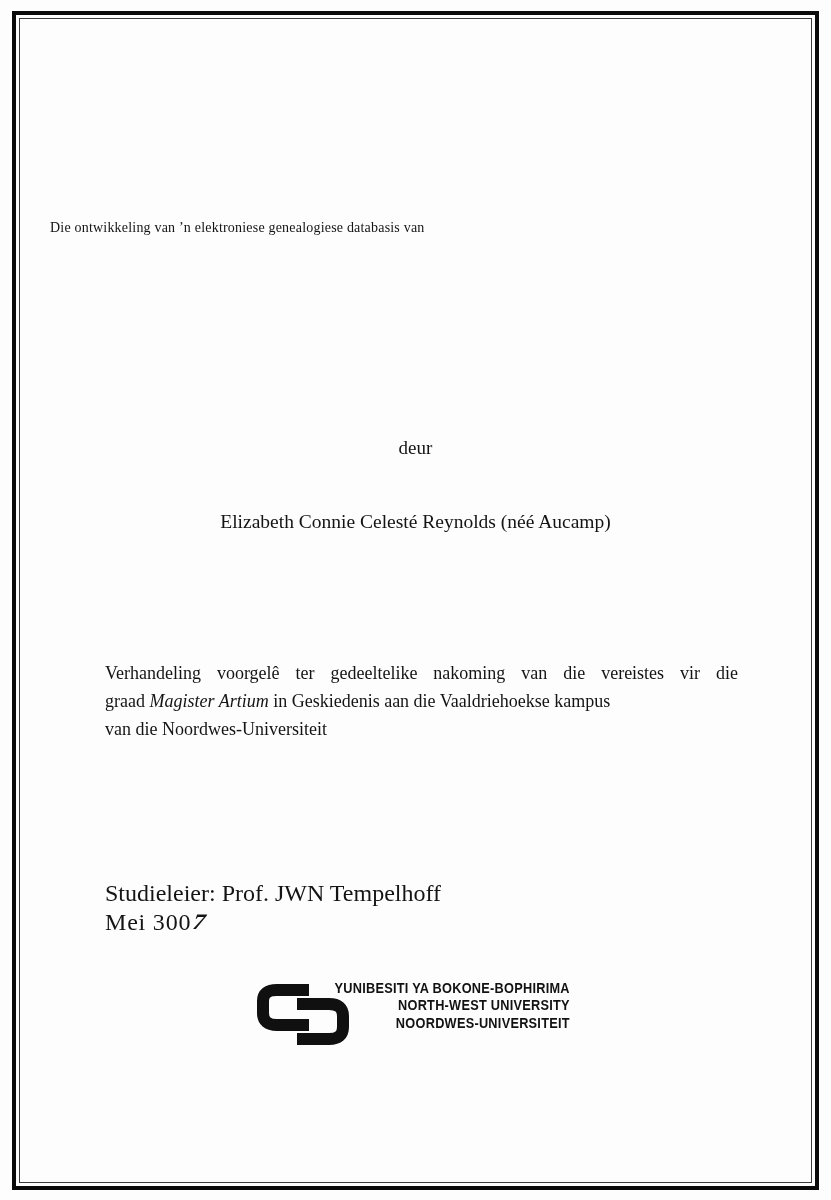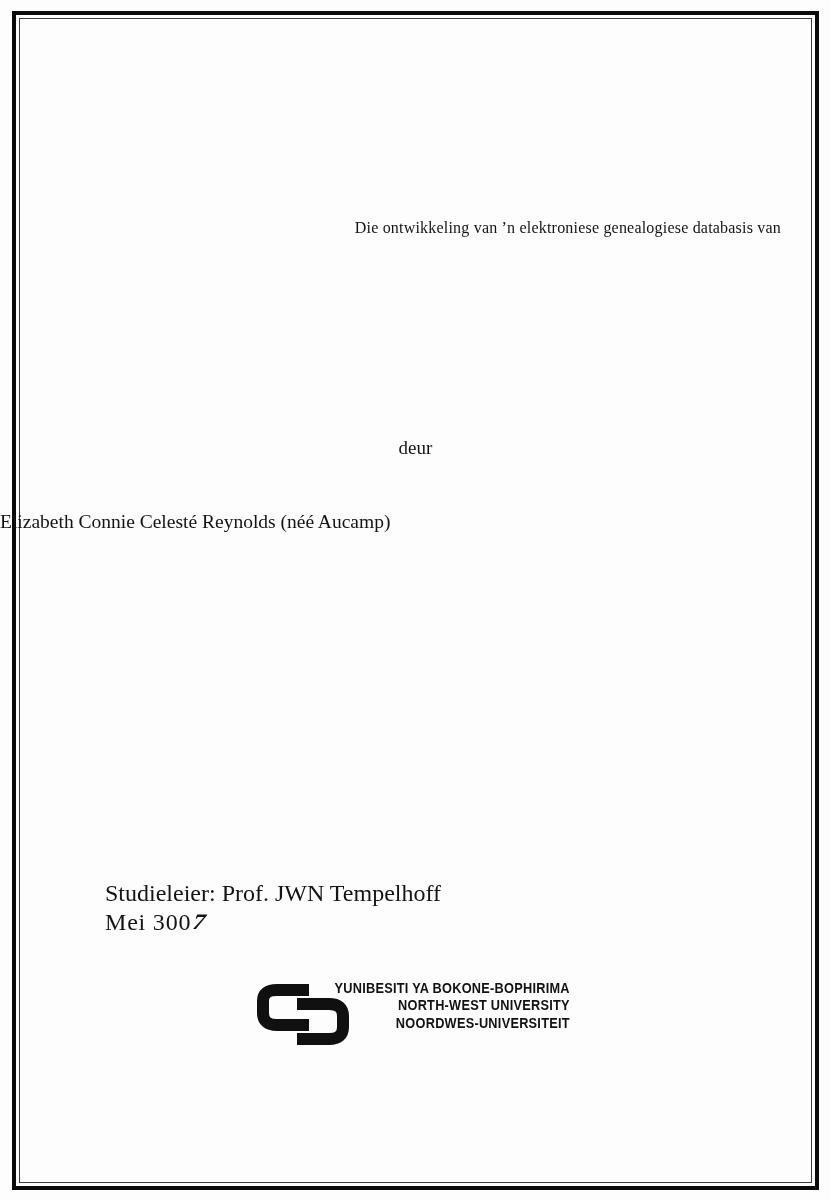--- a/index.html
+++ b/index.html
@@ -27,8 +27,8 @@
   .title-block {
     position: absolute;
     top: 206px; left: 50px; right: 50px;
-    text-align: right;
-    font-size: 16px;
+    text-align: left;
+    font-size: 14px;
     line-height: 44px;
     letter-spacing: 0.2px;
   }

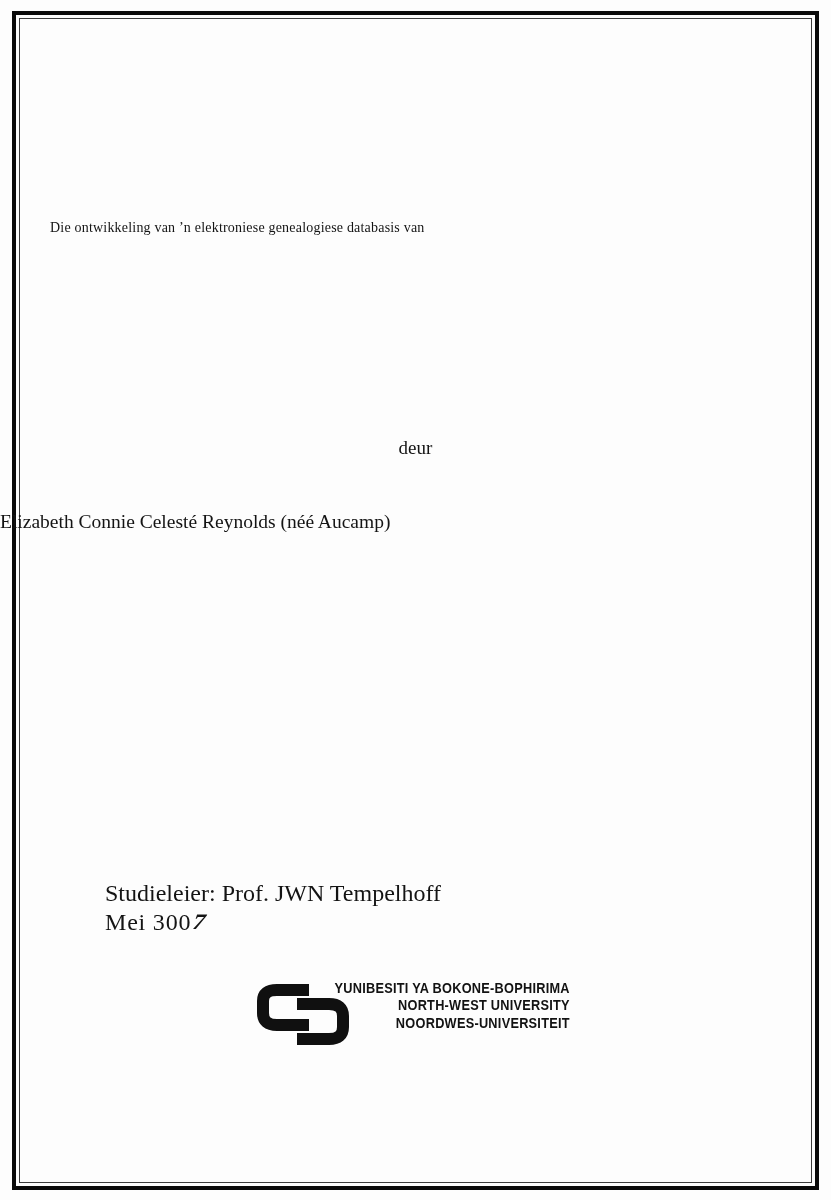--- a/index.html
+++ b/index.html
@@ -41,7 +41,7 @@
   .author {
     position: absolute;
     top: 511px; left: 0; right: 0;
-    text-align: left;
+    text-align: center;
     font-size: 19.5px;
   }
   .statement {

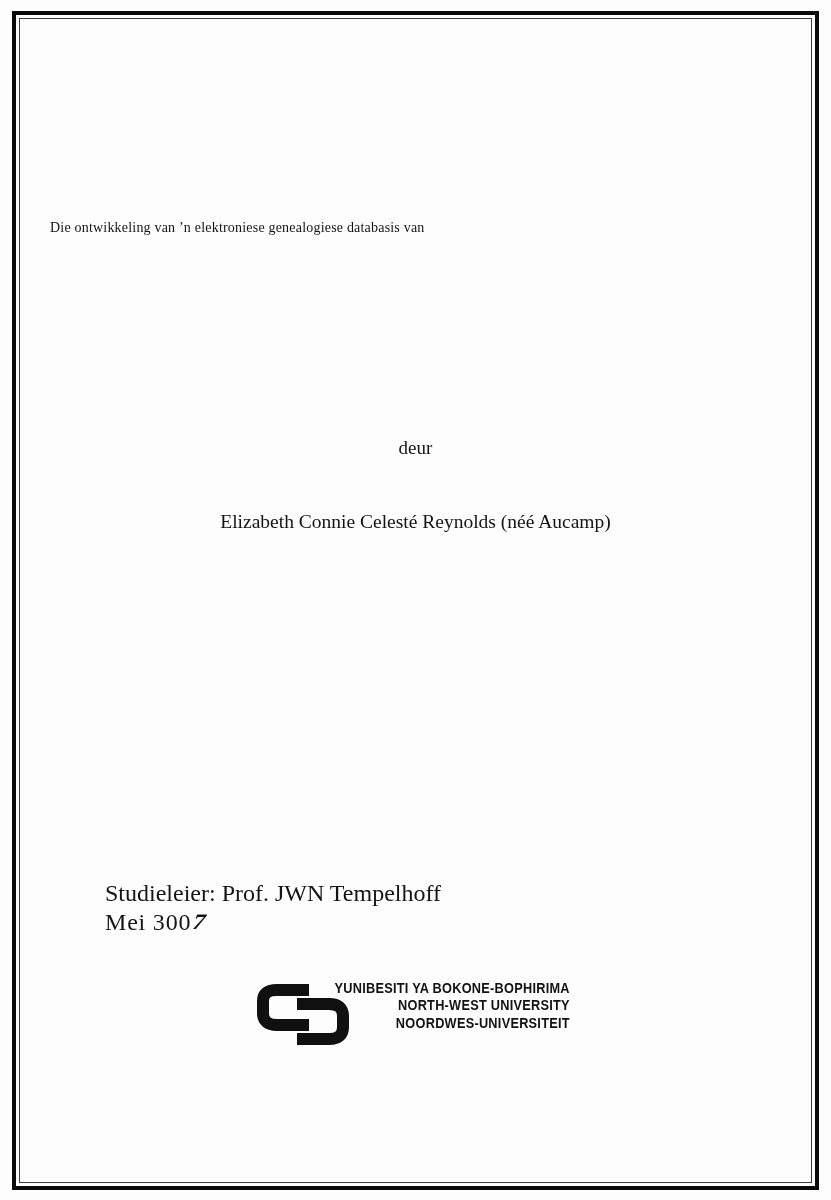--- a/index.html
+++ b/index.html
@@ -104,6 +104,11 @@
 
   <div class="author">Elizabeth Connie Celesté Reynolds (néé Aucamp)</div>
 
+  <div class="statement">
+    <div class="line-justify">Verhandeling voorgelê ter gedeeltelike nakoming van die vereistes vir die</div>
+    <div><span>graad </span><span class="it">Magister Artium</span><span> in Geskiedenis aan die Vaaldriehoekse kampus</span></div>
+    <div>van die Noordwes-Universiteit</div>
+  </div>
 
   <div class="supervisor-block">
     <div>Studieleier: Prof. JWN Tempelhoff</div>

